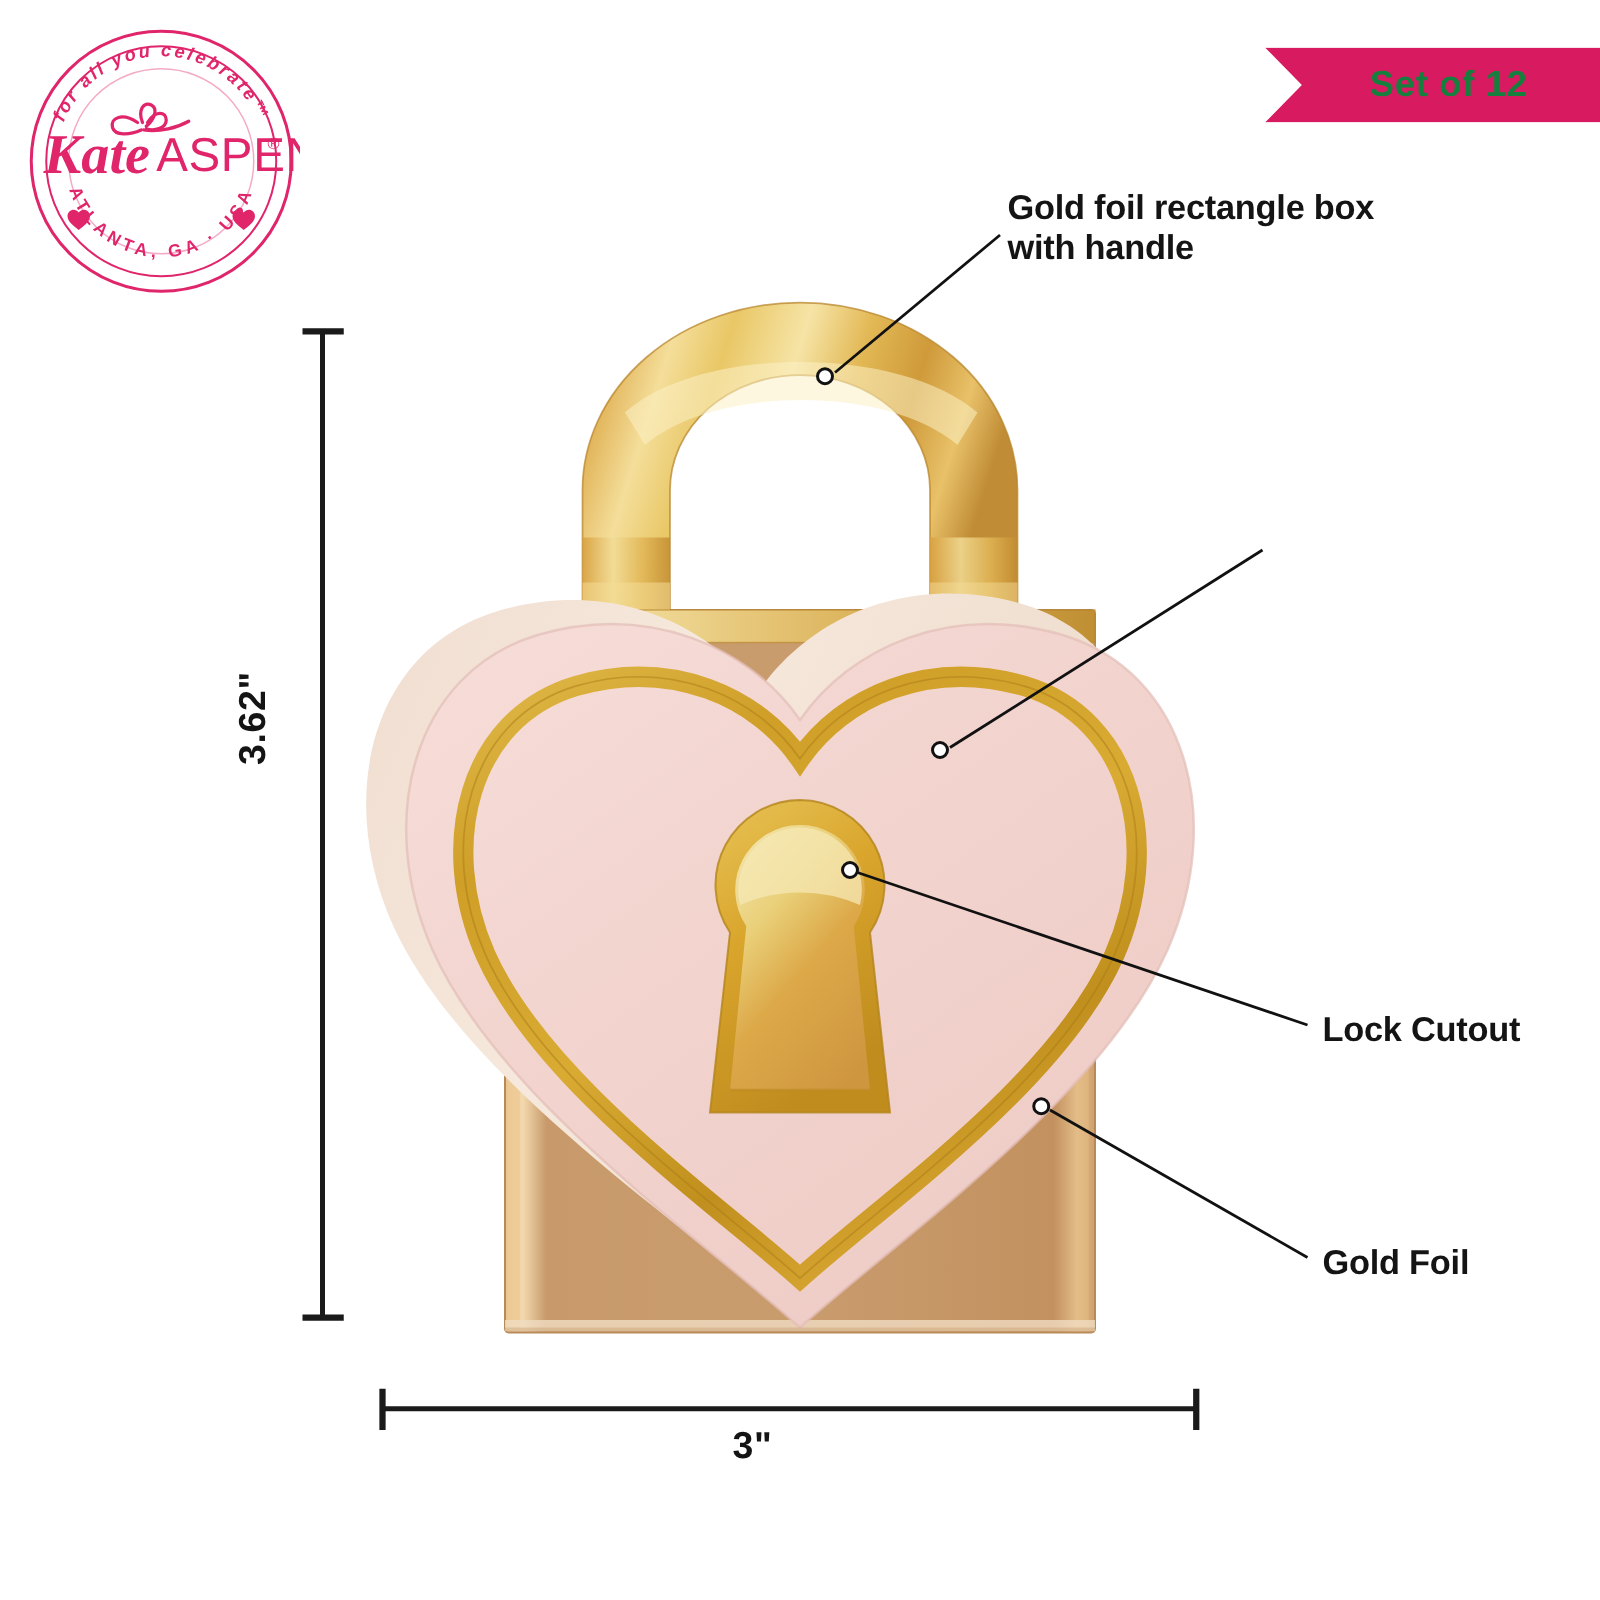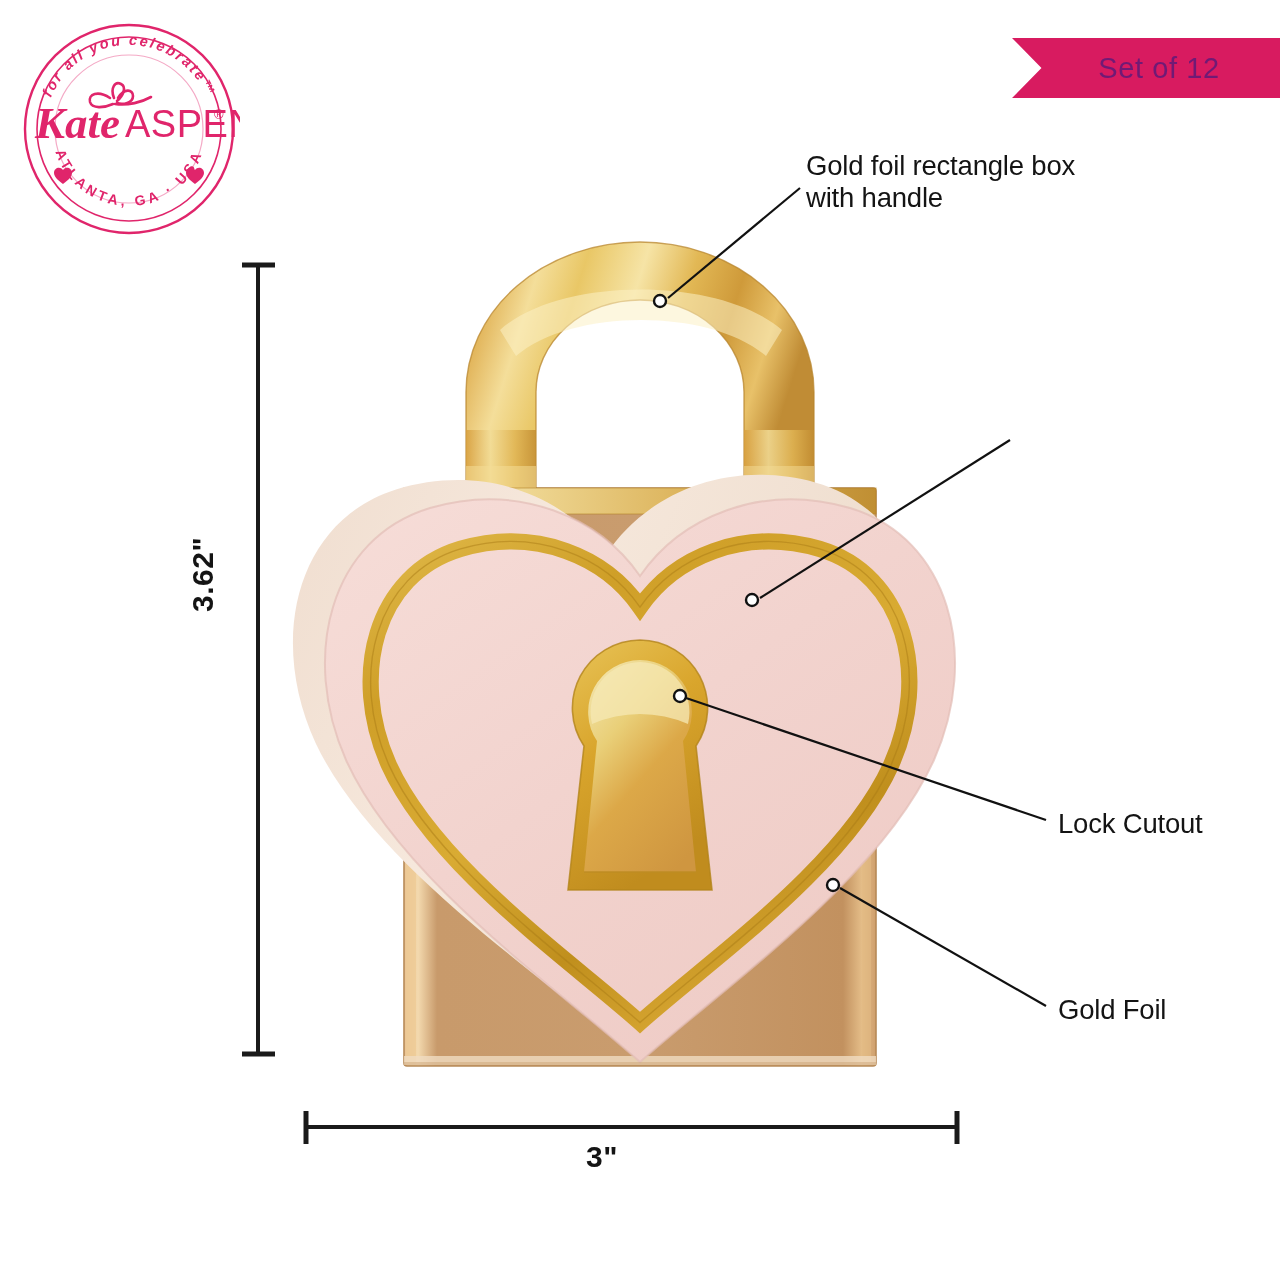--- a/index.html
+++ b/index.html
@@ -52,10 +52,10 @@
     justify-content: center;
     padding-left: 26px;
     box-sizing: border-box;
-    color: #701a75;
+    color: #15803d;
     font-size: 29px;
     letter-spacing: 0.6px;
-    font-weight: 400;
+    font-weight: 700;
   }
 
   

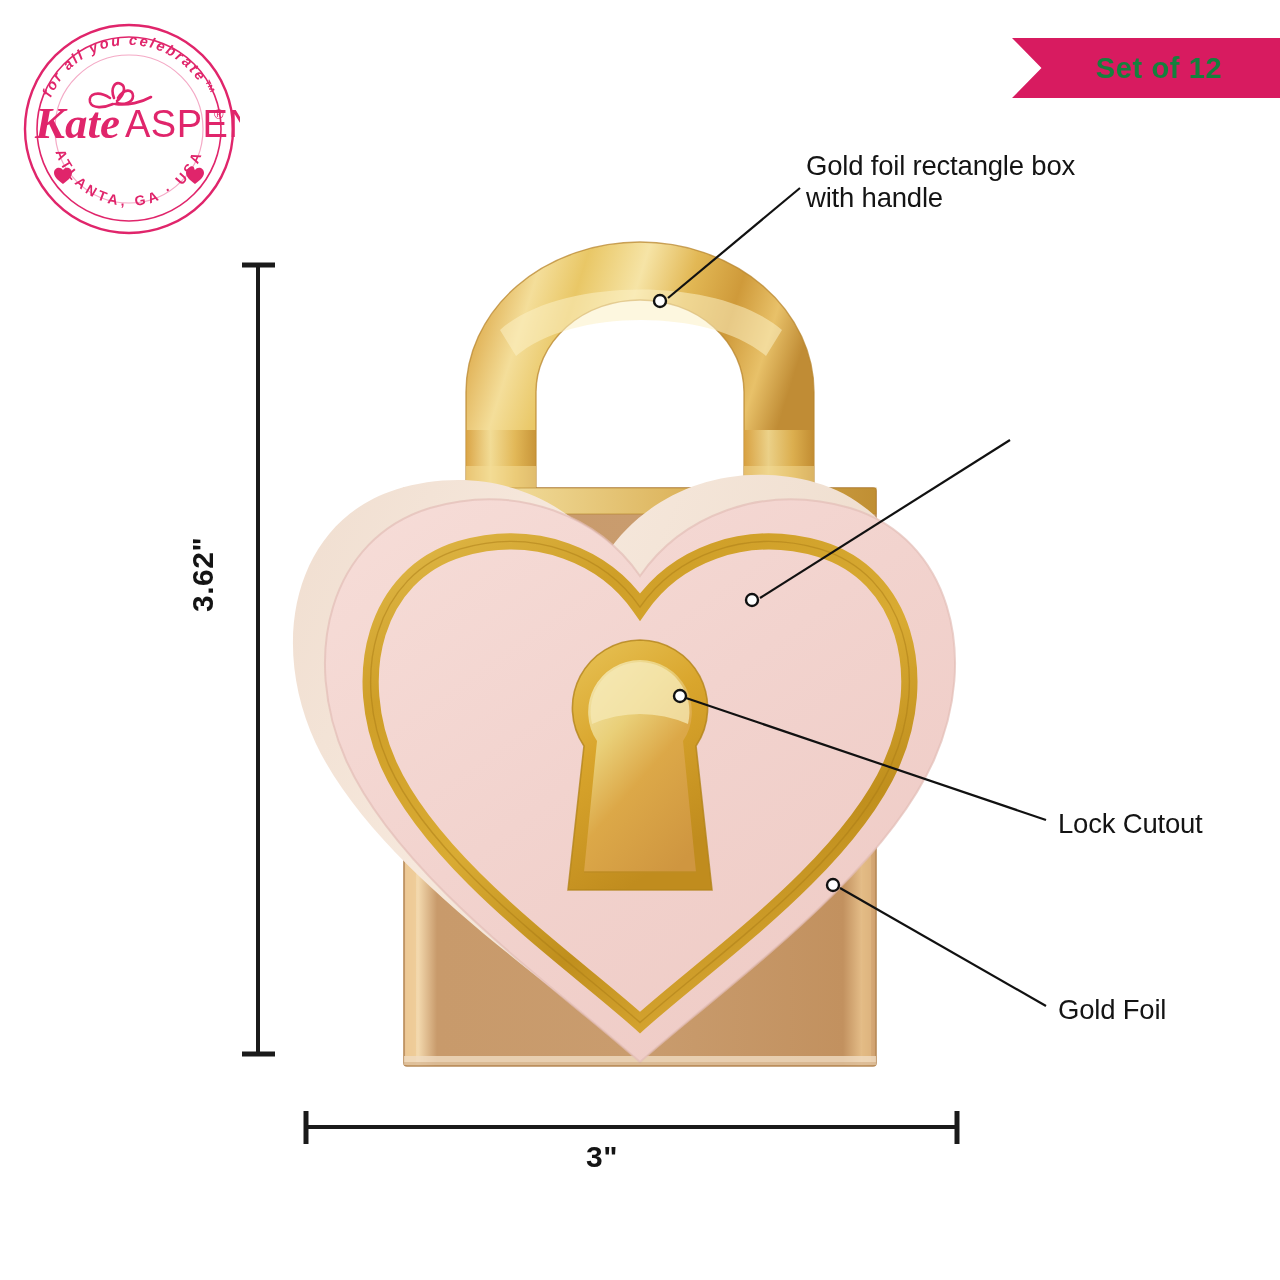--- a/index.html
+++ b/index.html
@@ -63,7 +63,7 @@
     position: absolute;
     font-size: 27.5px;
     line-height: 1.18;
-    font-weight: 400;
+    font-weight: 700;
     color: #141414;
     letter-spacing: -0.2px;
     white-space: pre-line;

